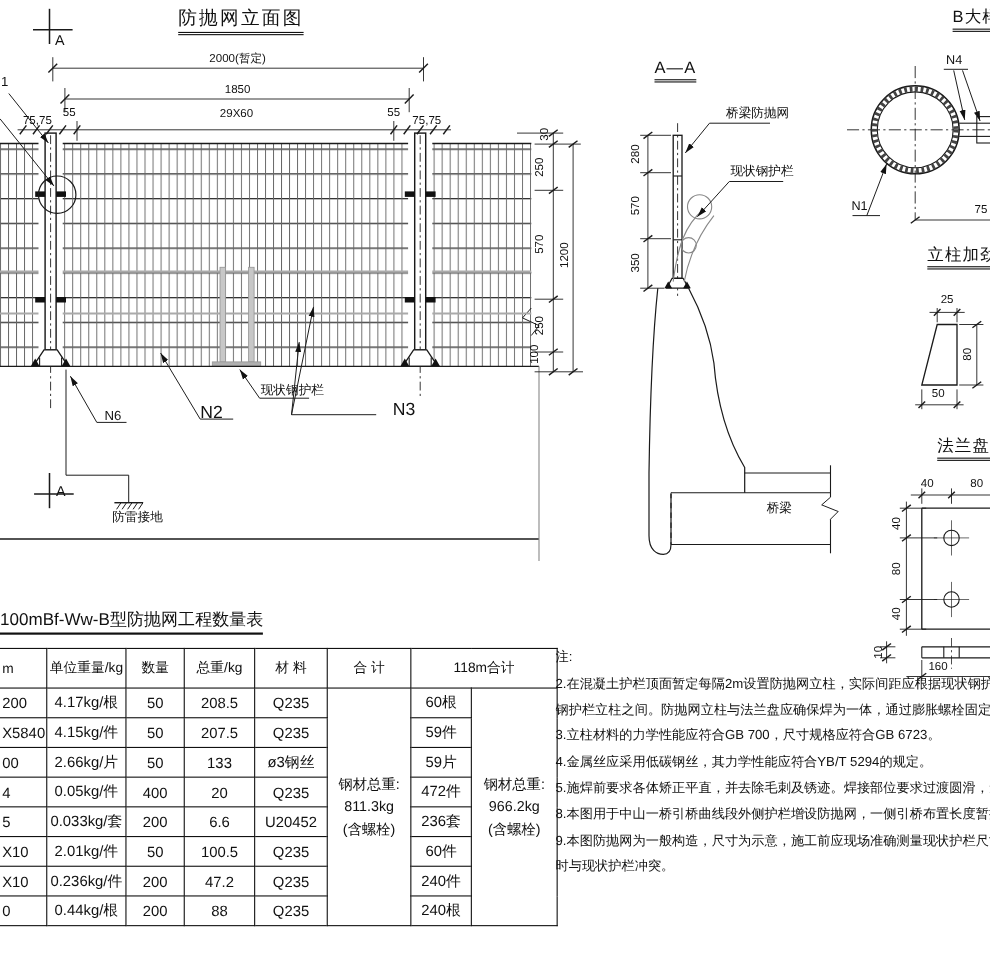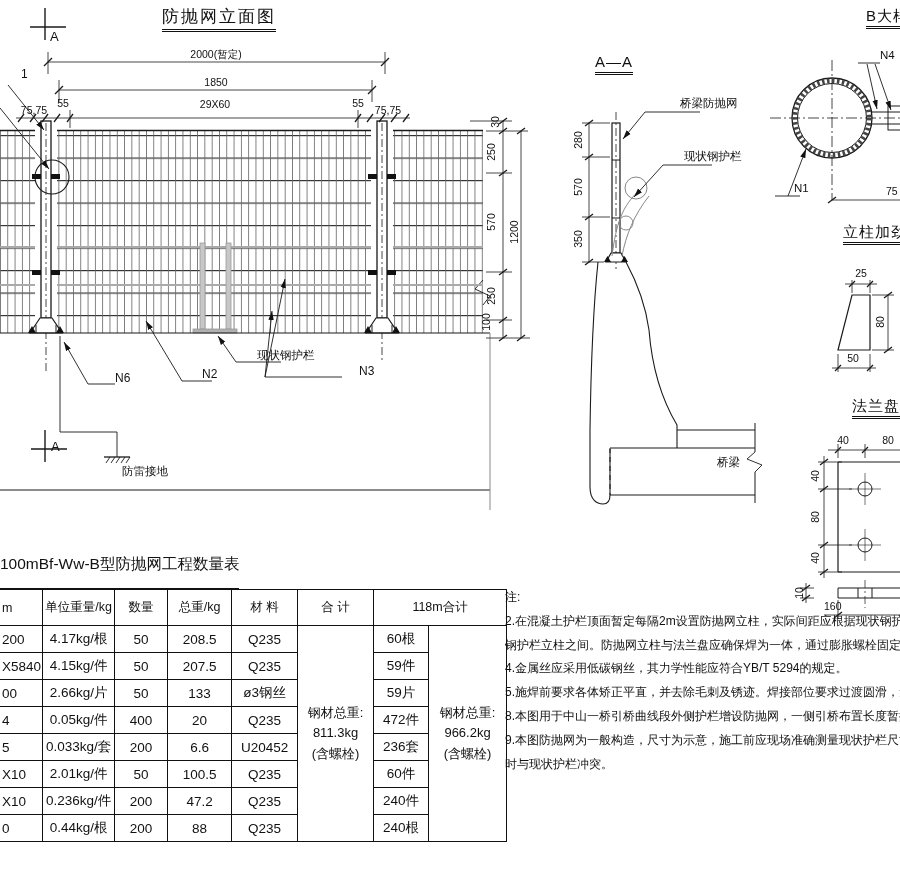--- a/index.html
+++ b/index.html
@@ -10,7 +10,7 @@
   .c{transform:translate(-50%,-50%);}
   .cv{transform:translate(-50%,-50%) rotate(-90deg);}
   .dim{font-size:10.5px;}
-  .lbl{font-size:11.5px;margin-left:20px;}
+  .lbl{font-size:11.5px;}
   .mark{font-size:13px;}
   .dtitle{font-size:15px;border-bottom:3px double #111;padding-bottom:3px;letter-spacing:1px;}
   .maintitle{font-size:17px;letter-spacing:2px;border-bottom:3px double #111;padding-bottom:4px;}

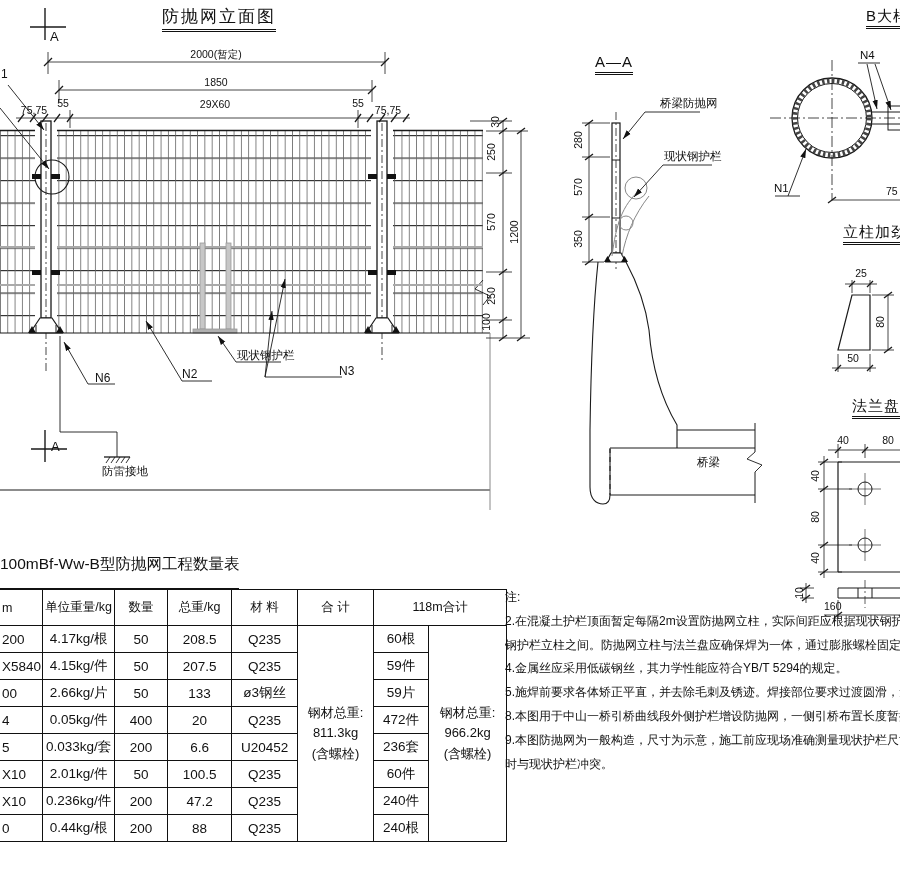--- a/index.html
+++ b/index.html
@@ -338,7 +338,7 @@
 <span class="t dim cv" style="left:514px;top:232px">1200</span>
 
 <span class="t lbl" style="left:1px;top:68px;font-size:12px">1</span>
-<span class="t lbl" style="left:182px;top:368px;font-size:12px">N2</span>
+<span class="t lbl" style="left:182px;top:368px;font-size:16px">N2</span>
 <span class="t lbl" style="left:339px;top:365px;font-size:12px">N3</span>
 <span class="t lbl" style="left:95px;top:372px;font-size:12px">N6</span>
 <span class="t lbl" style="left:237px;top:350px">现状钢护栏</span>

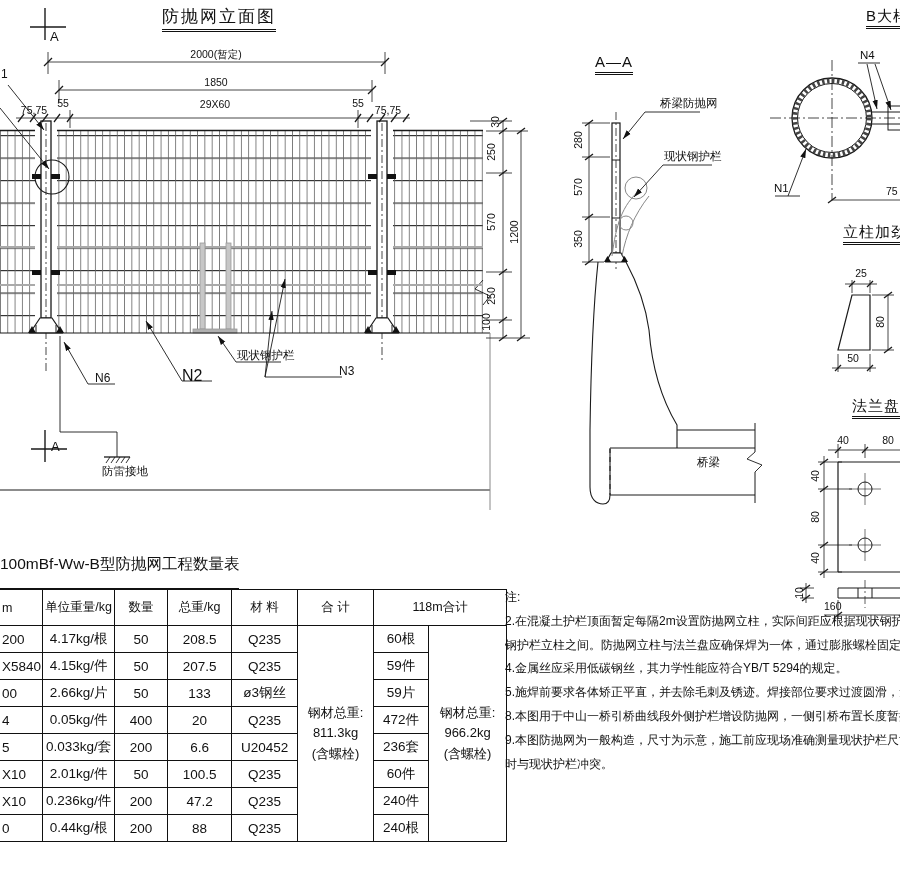--- a/index.html
+++ b/index.html
@@ -339,7 +339,7 @@
 
 <span class="t lbl" style="left:1px;top:68px;font-size:12px">1</span>
 <span class="t lbl" style="left:182px;top:368px;font-size:16px">N2</span>
-<span class="t lbl" style="left:339px;top:365px;font-size:12px">N3</span>
+<span class="t lbl" style="left:357px;top:365px;font-size:16px">N3</span>
 <span class="t lbl" style="left:95px;top:372px;font-size:12px">N6</span>
 <span class="t lbl" style="left:237px;top:350px">现状钢护栏</span>
 <span class="t lbl" style="left:102px;top:466px">防雷接地</span>

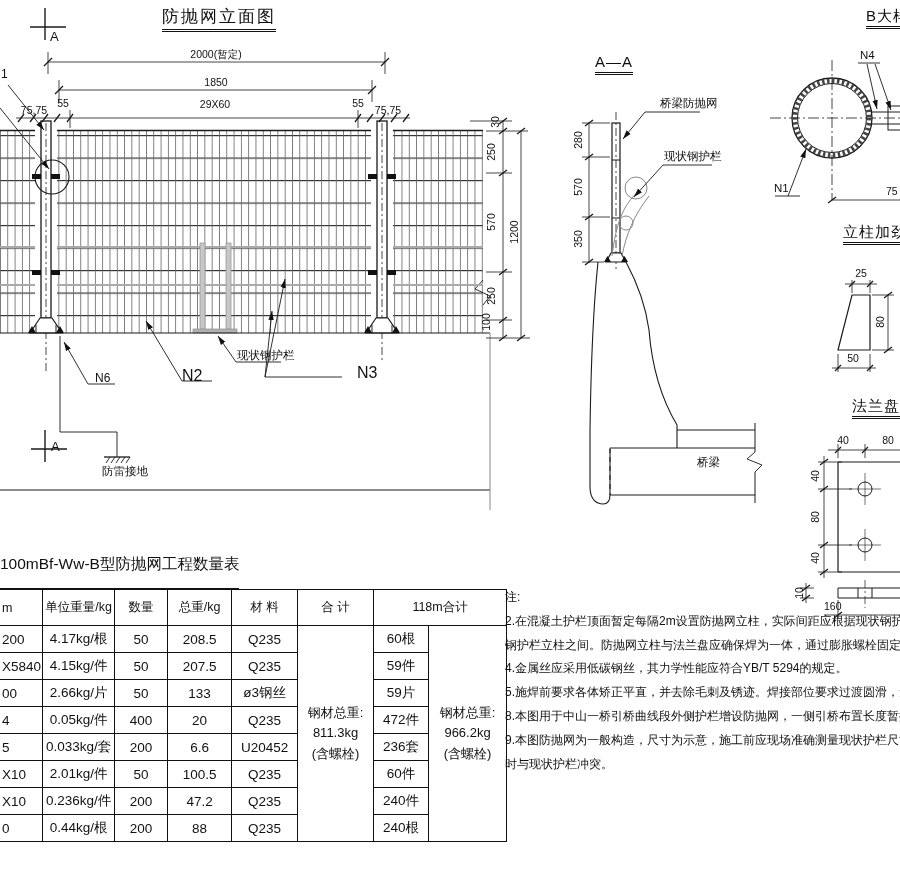--- a/index.html
+++ b/index.html
@@ -14,7 +14,7 @@
   .mark{font-size:13px;}
   .dtitle{font-size:15px;border-bottom:3px double #111;padding-bottom:3px;letter-spacing:1px;}
   .maintitle{font-size:17px;letter-spacing:2px;border-bottom:3px double #111;padding-bottom:4px;}
-  .tbltitle{font-size:15.5px;border-bottom:2px solid #111;padding-bottom:16px;}
+  .tbltitle{font-size:15.5px;border-bottom:2px solid #111;padding-bottom:3px;}
   .qty{position:absolute;left:-2px;top:589px;border-collapse:collapse;table-layout:fixed;
        font-size:13.5px;text-align:center;}
   .qty th,.qty td{border:1px solid #111;font-weight:normal;padding:0 1px;overflow:hidden;}

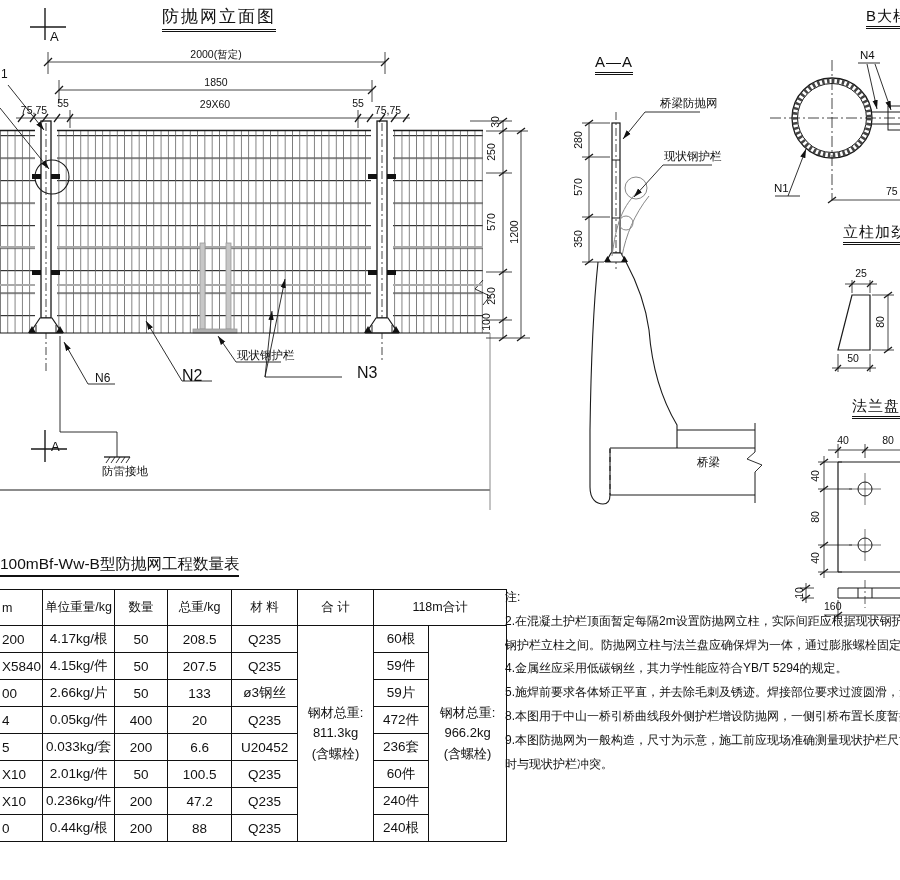--- a/index.html
+++ b/index.html
@@ -369,7 +369,7 @@
 <span class="t dim cv" style="left:815px;top:517px">80</span>
 <span class="t dim cv" style="left:815px;top:558px">40</span>
 <span class="t dim cv" style="left:799px;top:593px">10</span>
-<span class="t dim" style="left:824px;top:601px">160</span>
+<span class="t dim" style="left:844px;top:601px">160</span>
 
 <span class="t tbltitle" style="left:0px;top:556px">100mBf-Ww-B型防抛网工程数量表</span>
 <table class="qty">

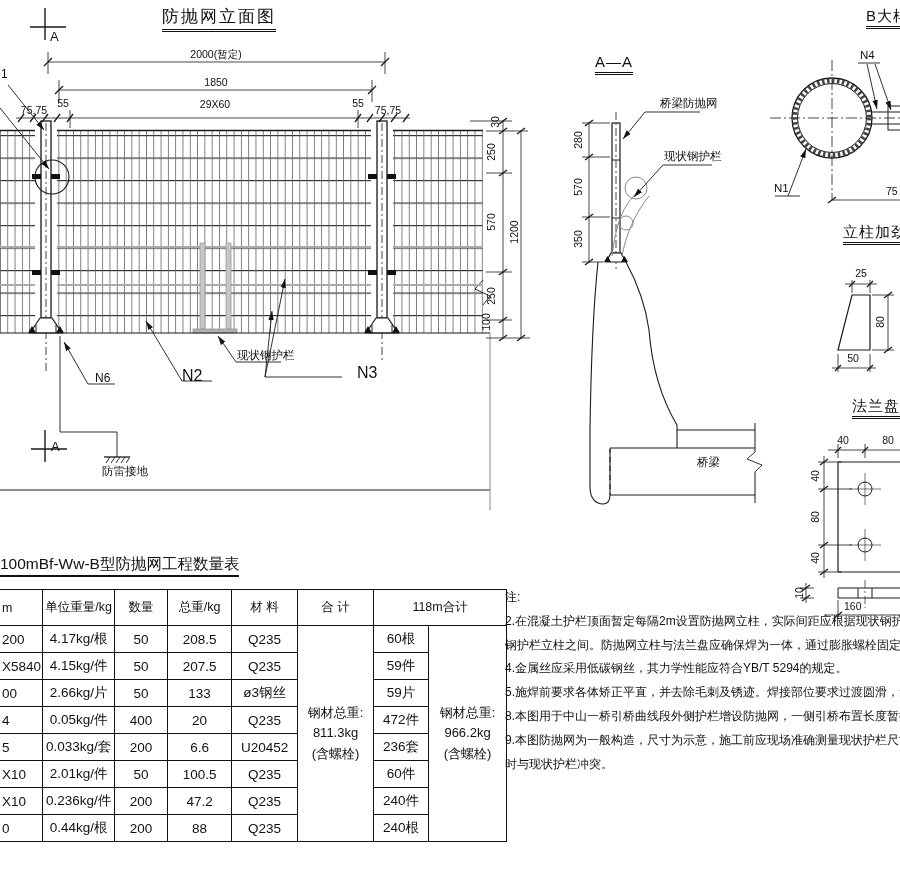--- a/index.html
+++ b/index.html
@@ -473,6 +473,7 @@
   <div>
         <div>2.在混凝土护栏顶面暂定每隔2m设置防抛网立柱，实际间距应根据现状钢护栏立</div>
         <div>钢护栏立柱之间。防抛网立柱与法兰盘应确保焊为一体，通过膨胀螺栓固定生根，</div>
+        <div>3.立柱材料的力学性能应符合GB 700，尺寸规格应符合GB 6723。</div>
         <div>4.金属丝应采用低碳钢丝，其力学性能应符合YB/T 5294的规定。</div>
         <div>5.施焊前要求各体矫正平直，并去除毛刺及锈迹。焊接部位要求过渡圆滑，无焊渣</div>
         <div>8.本图用于中山一桥引桥曲线段外侧护栏增设防抛网，一侧引桥布置长度暂按118</div>

